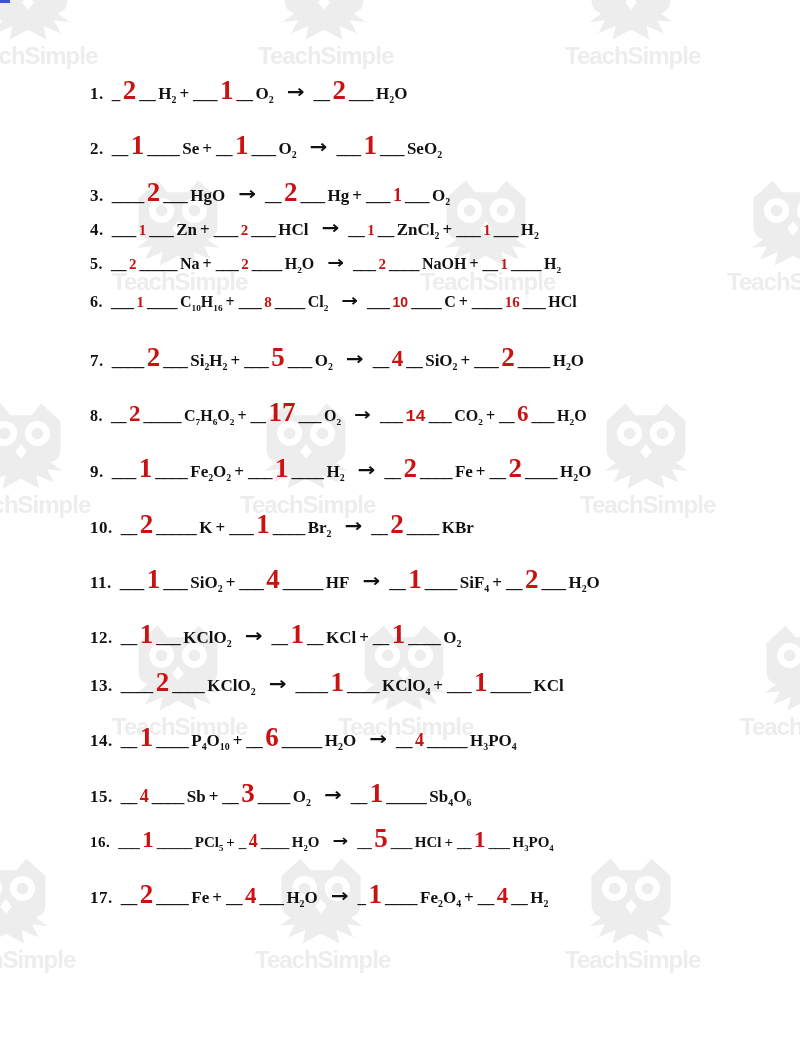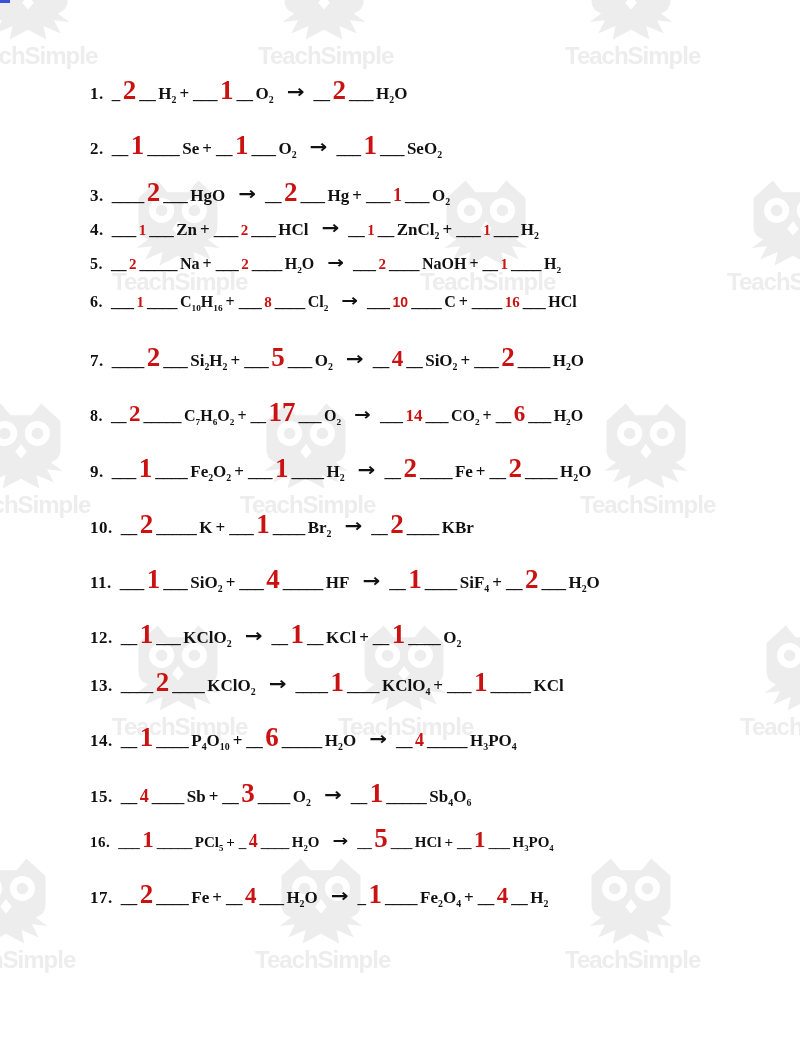--- a/index.html
+++ b/index.html
@@ -21,7 +21,7 @@
   .n-md{font-size:18px;}
   .n-sm{font-size:15px;}
   .n-xs{font-size:14px;font-family:"Liberation Sans",sans-serif;}
-  .n-s17{font-size:17px;font-family:Liberation Serif, serif;}
+  .n-s17{font-size:17px;font-family:Liberation Mono, monospace;}
   .frm{font-weight:bold;margin-left:3px;}
   .frm sub{font-size:0.58em;}
   .plus{margin:0 4px 0 3px;}

